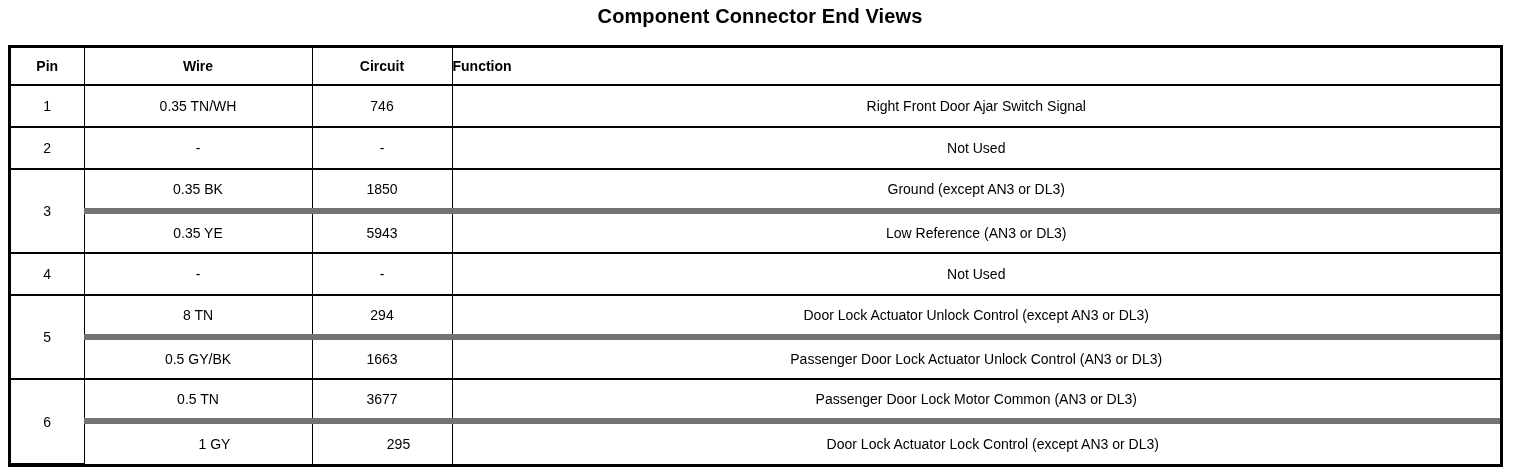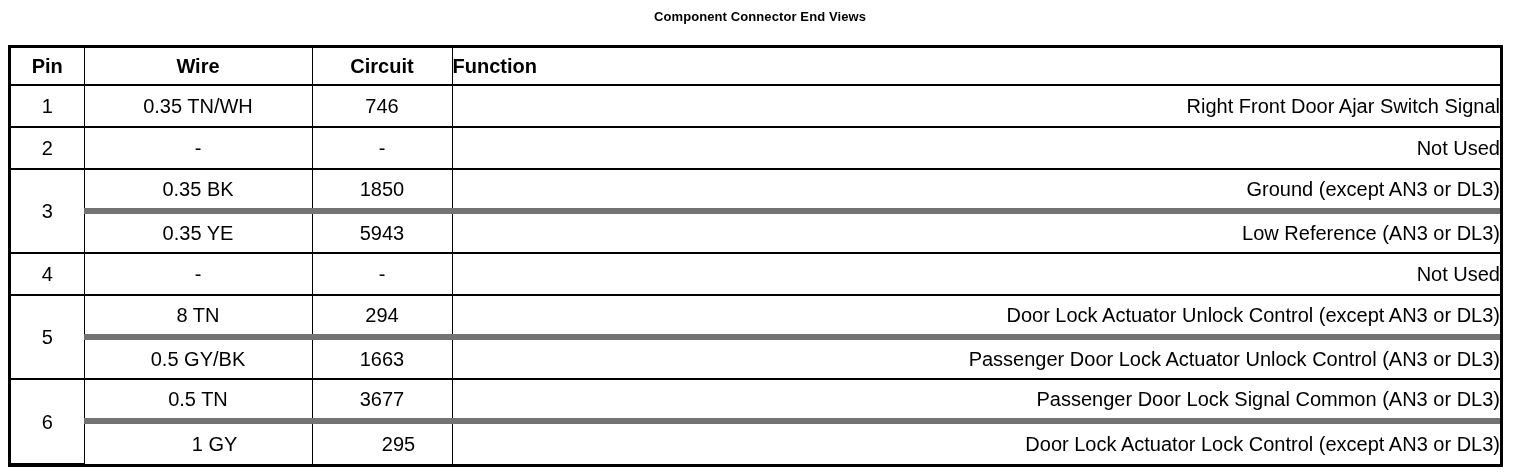--- a/index.html
+++ b/index.html
@@ -25,7 +25,7 @@
   .doc-title {
     width: 1520px;
     text-align: center;
-    font-size: 13px;
+    font-size: 20px;
     font-weight: bold;
     line-height: 19px;
     padding-top: 7px;

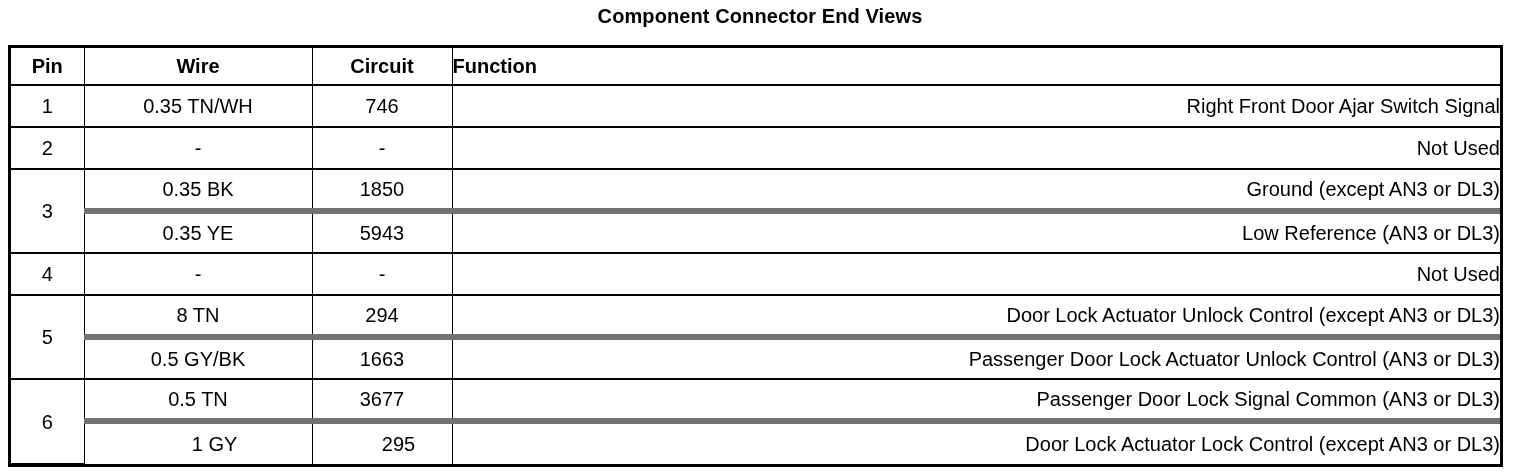--- a/index.html
+++ b/index.html
@@ -48,7 +48,7 @@
     height: 100%;
     border-collapse: collapse;
     table-layout: fixed;
-    font-size: 20px;
+    font-size: 14px;
   }
 
   table.conn col.c-pin     { width: 73px; }

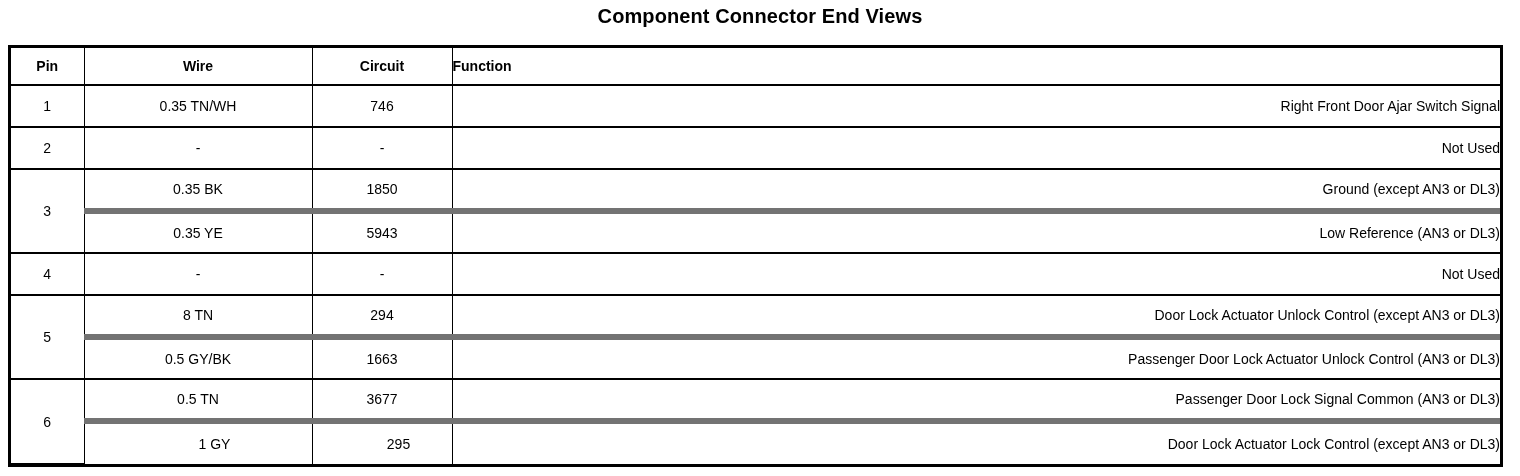--- a/index.html
+++ b/index.html
@@ -84,7 +84,7 @@
     text-align: center;
   }
   td.func-cell {
-    text-align: right;
+    text-align: center;
     padding-left: 8px;
   }
 

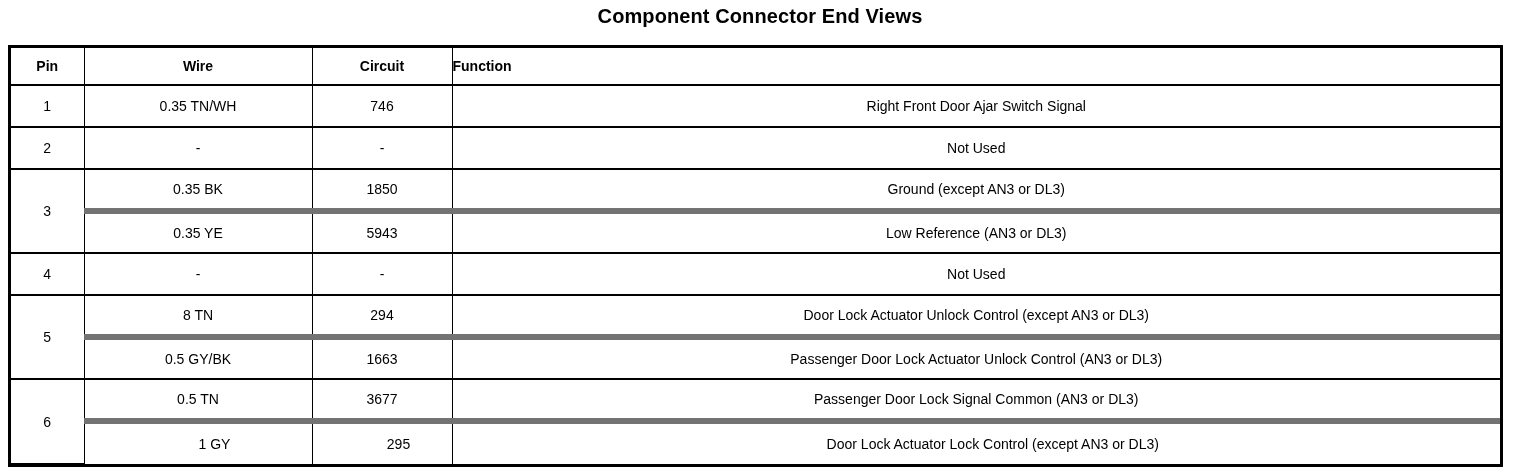--- a/index.html
+++ b/index.html
@@ -171,7 +171,7 @@
             <td class="pin-cell" rowspan="2">6</td>
             <td class="wire-cell">0.5 TN</td>
             <td class="circuit-cell">3677</td>
-            <td class="func-cell">Passenger Door Lock Signal Common (AN3 or DL3)</td>
+            <td class="func-cell">Passenger Door Lock Motor Common (AN3 or DL3)</td>
           </tr>
           <tr class="sub-row">
             <td class="wire-cell">1 GY</td>

